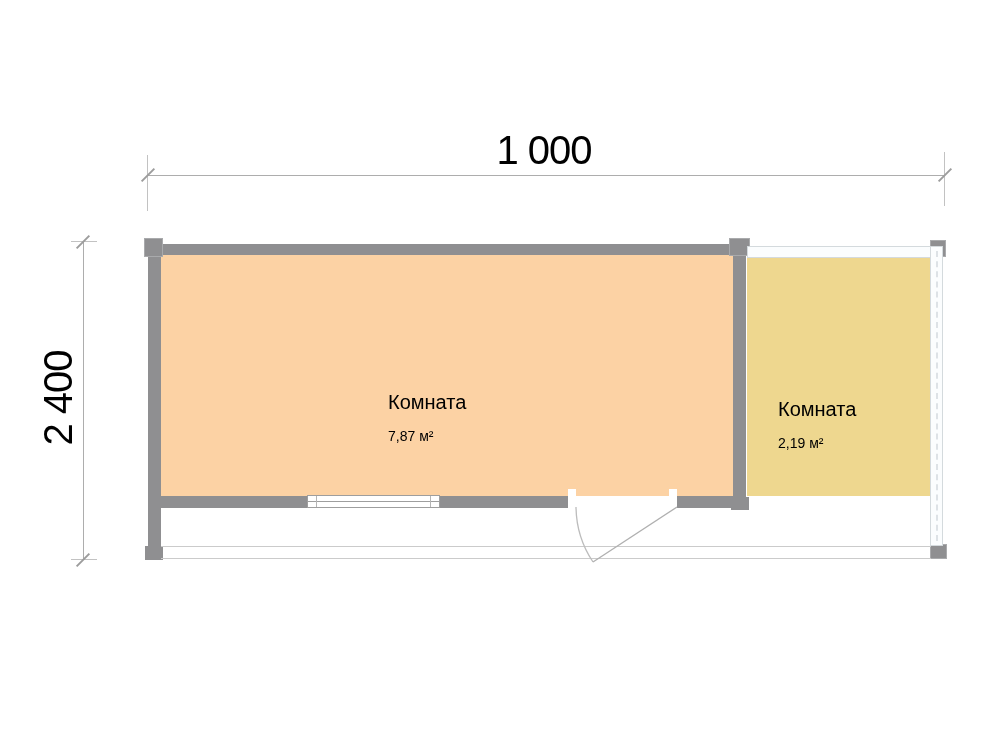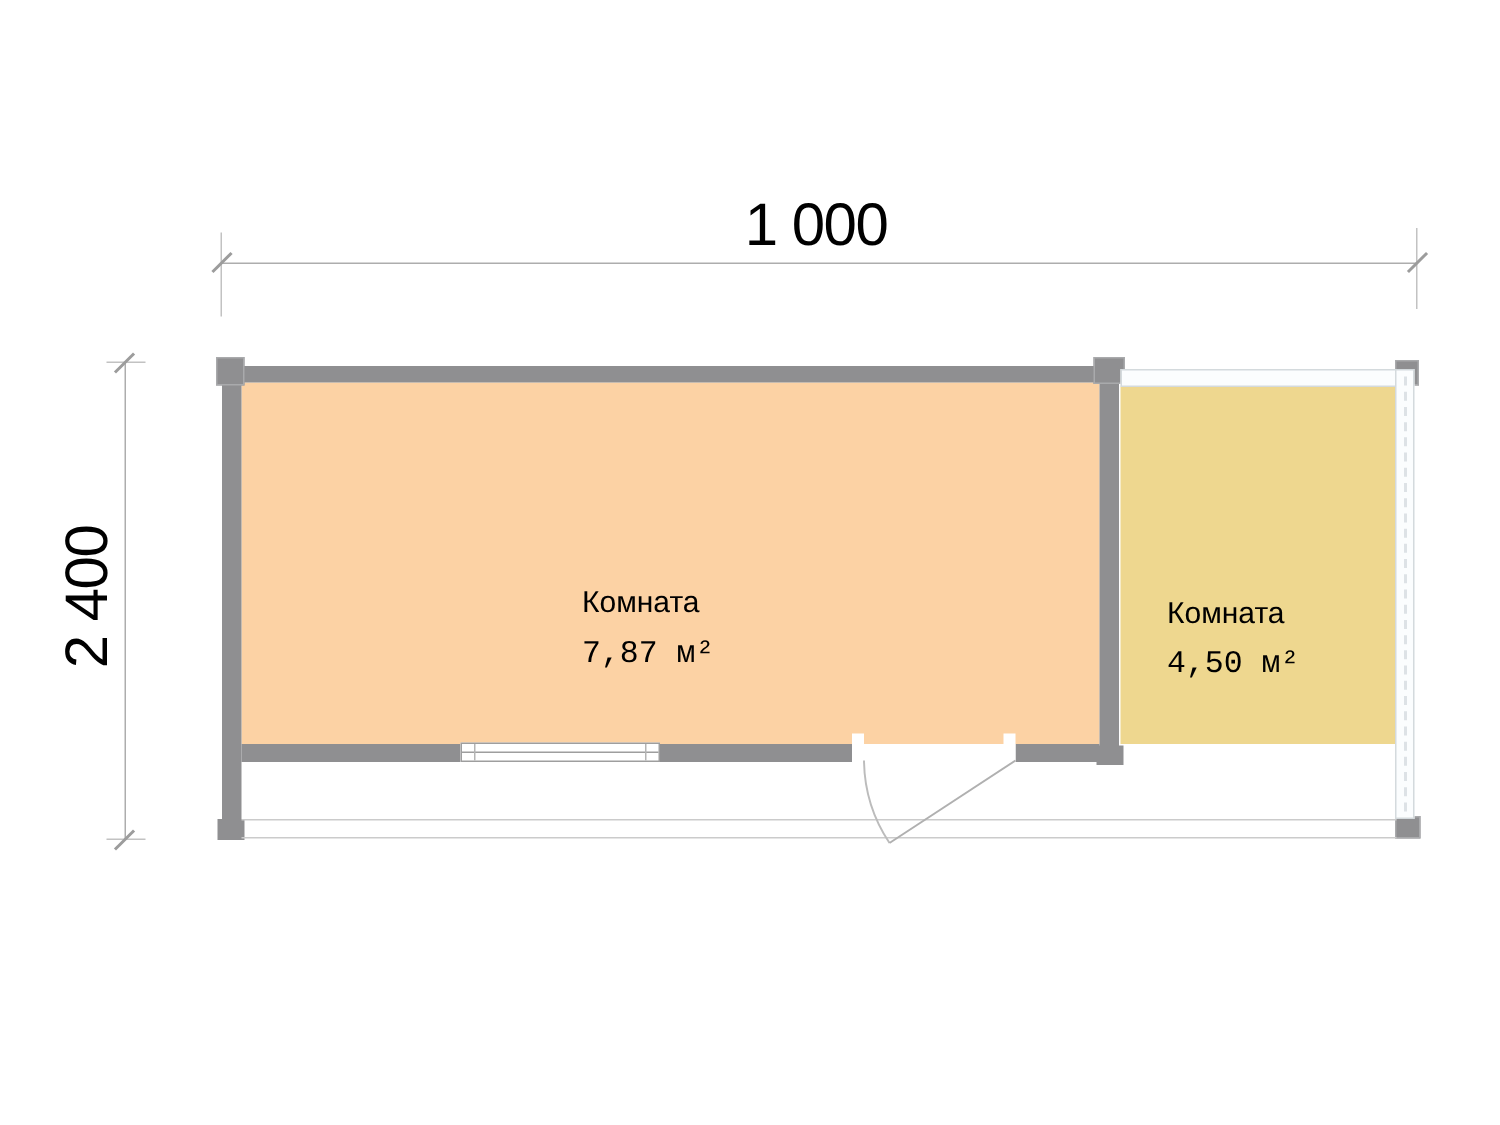--- a/index.html
+++ b/index.html
@@ -19,7 +19,7 @@
   .whitegap{position:absolute;background:#ffffff;}
   .room-label{position:absolute;}
   .room-name{font-size:20px;line-height:34px;margin-top:40px;}
-  .room-area{font-size:21px;line-height:23px;margin-top:6px;font-family:Liberation Mono, monospace;}
+  .room-area{font-size:14px;line-height:23px;margin-top:6px;}
   .window{position:absolute;background:#ffffff;border:1px solid #9e9e9e;box-sizing:border-box;}
   .window .mid{position:absolute;left:0;right:0;top:5px;height:1px;background:#9e9e9e;}
   .window .vt{position:absolute;top:0;bottom:0;width:1px;background:#b5b5b5;}

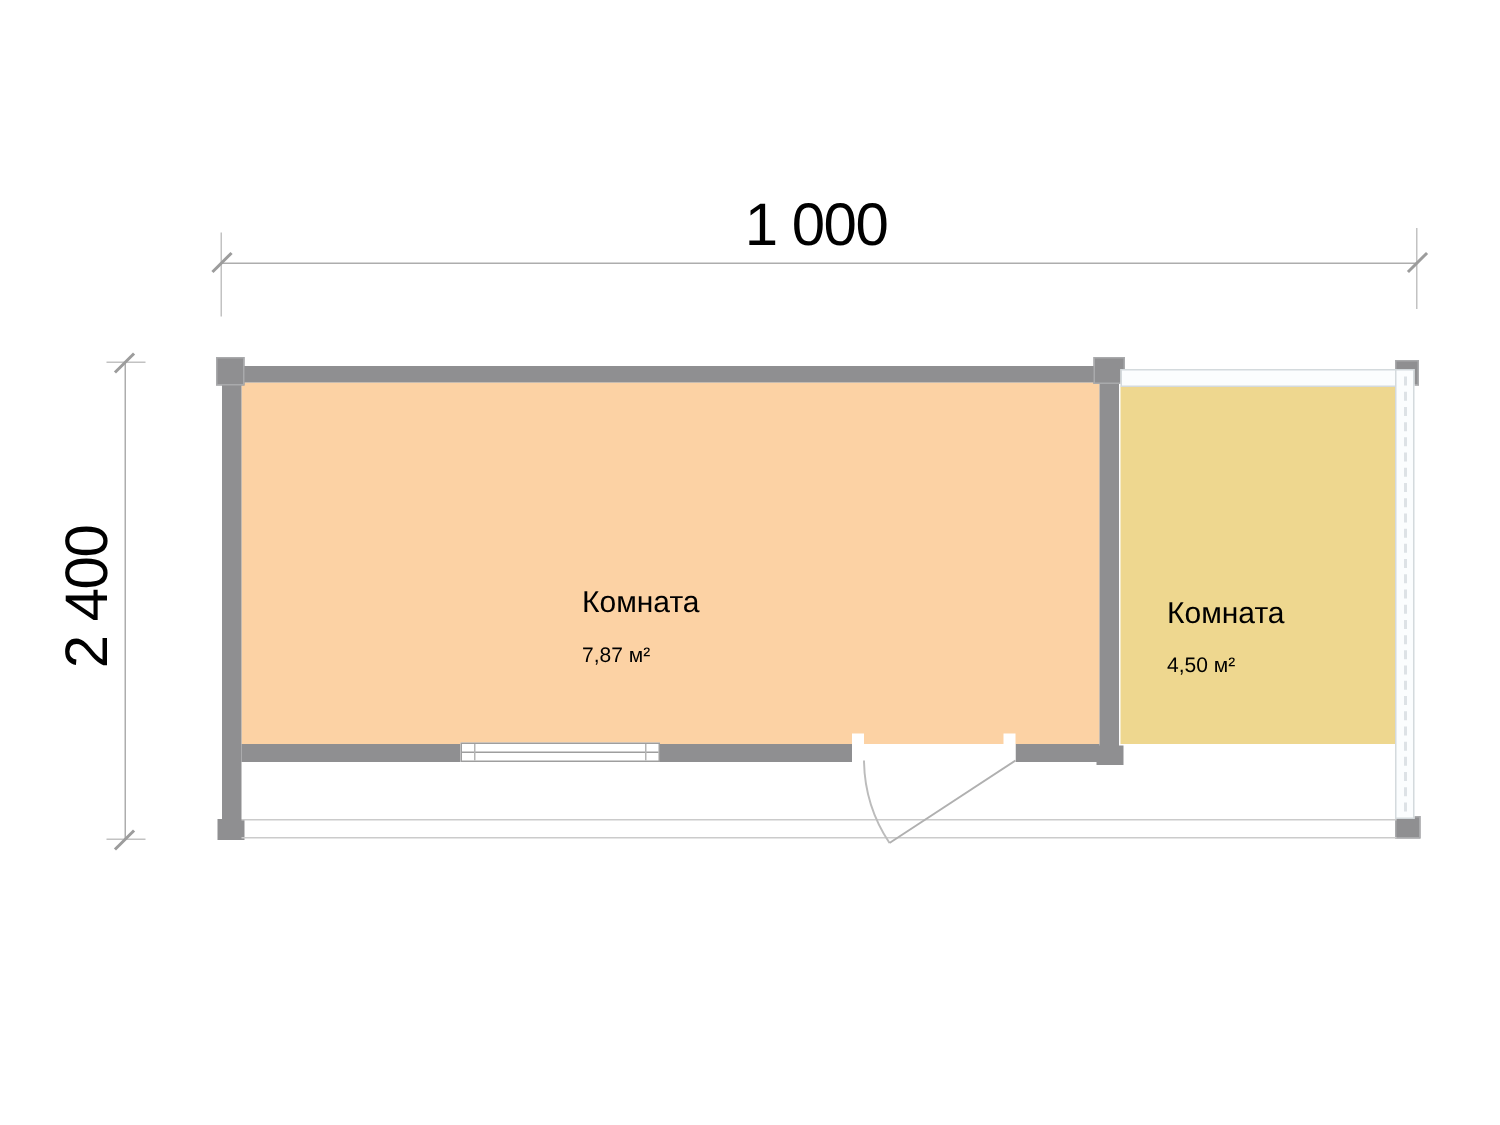--- a/index.html
+++ b/index.html
@@ -92,7 +92,7 @@
   </div>
   <div class="room-label" style="left:778px;top:352px;">
     <div class="room-name">Комната</div>
-    <div class="room-area">4,50 м²</div>
+    <div class="room-area">2,19 м²</div>
   </div>
 
 </div>

